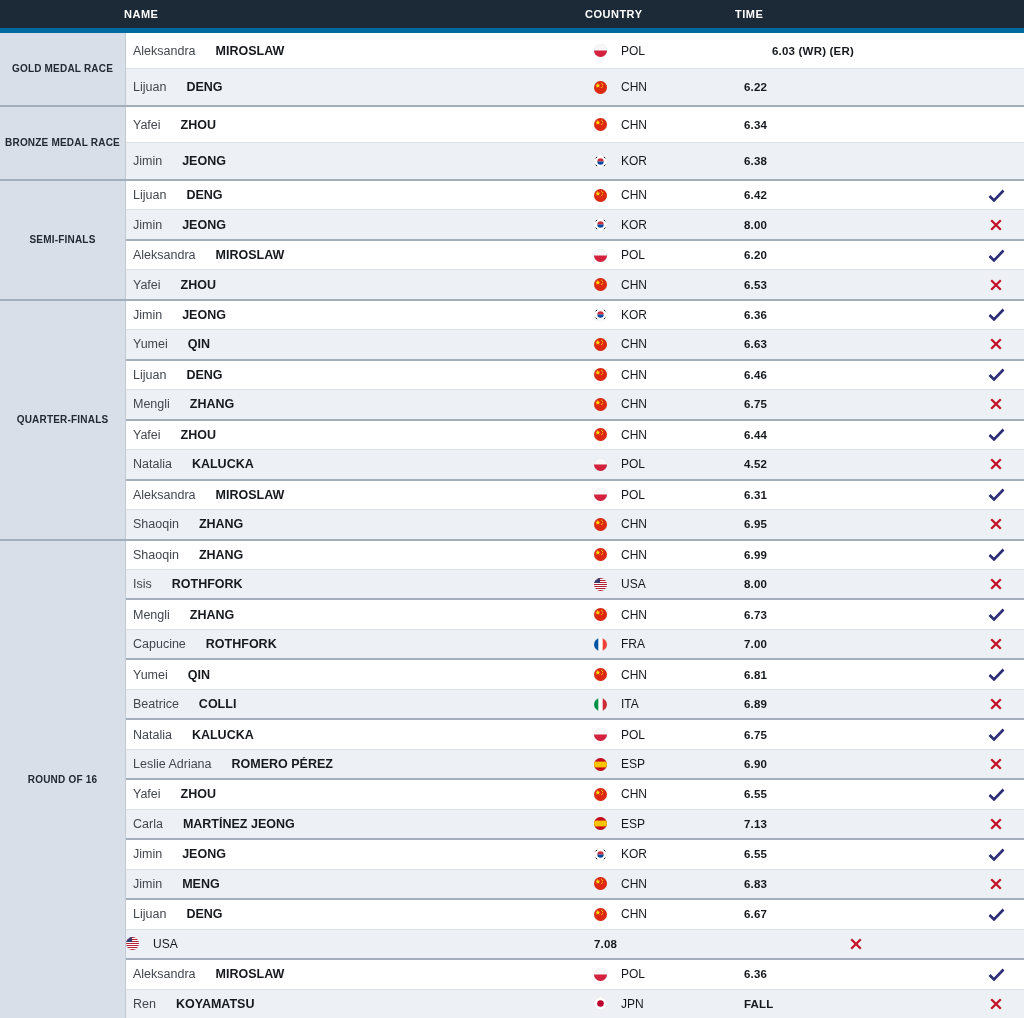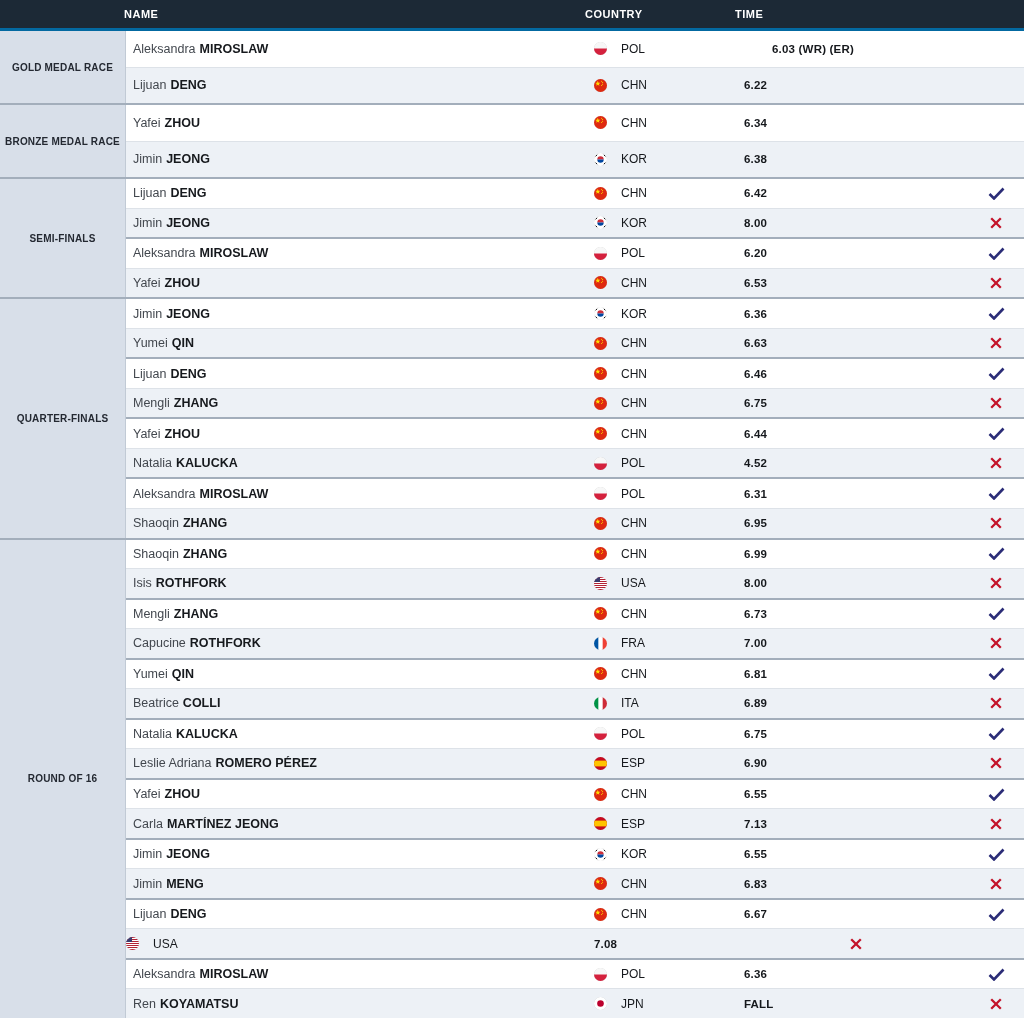--- a/index.html
+++ b/index.html
@@ -14,7 +14,7 @@
     flex:0 0 28px;background:var(--header-bg,#1c2936);
     display:grid;grid-template-columns:117px 468px 150px 1fr 56px;
     align-items:center;color:#fff;font-weight:bold;font-size:11px;
-    letter-spacing:.5px;border-bottom:3px solid #0369a1;
+    letter-spacing:.5px;border-bottom:5px solid #0369a1;
   }
   .thead .h-name{grid-column:2;padding-left:7px;}
   .thead .h-country{grid-column:3;}

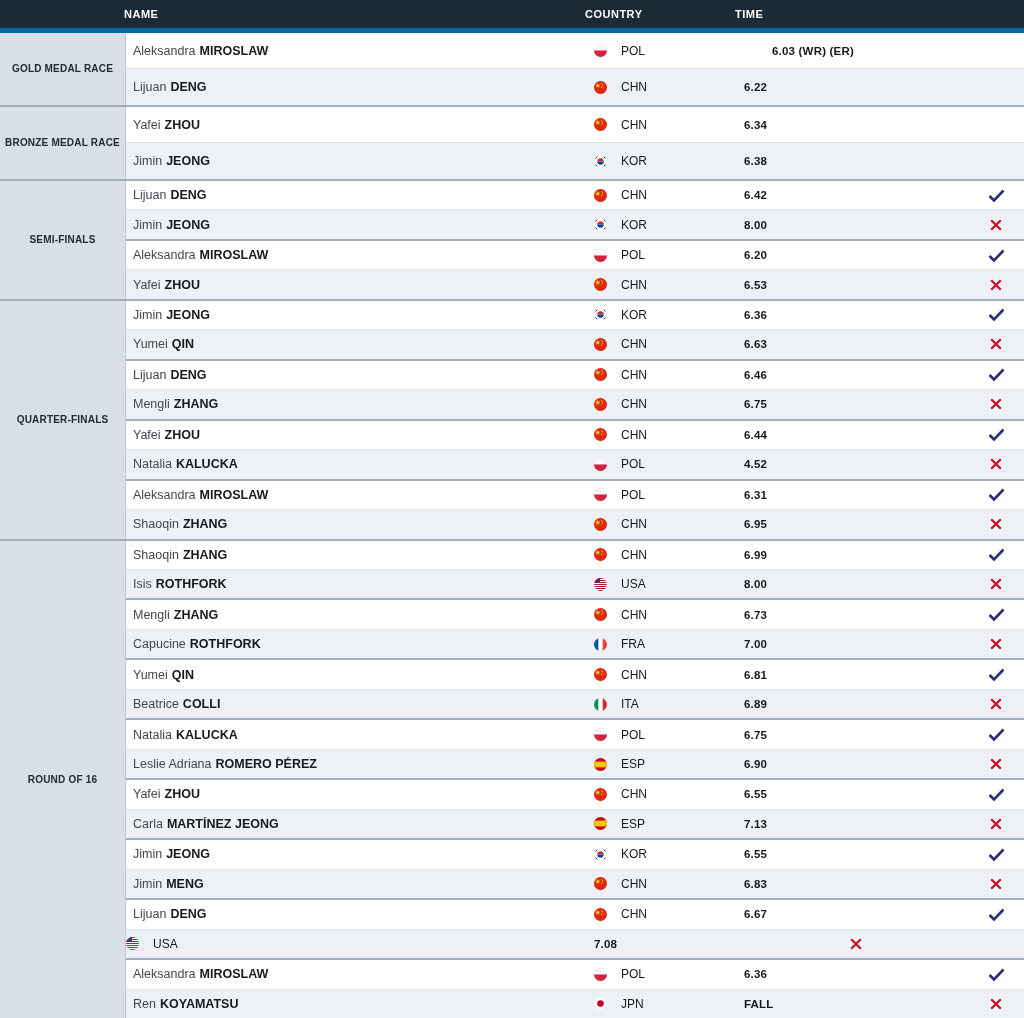--- a/index.html
+++ b/index.html
@@ -38,7 +38,7 @@
   .row.inner{border-top:1px solid var(--divider-thin,#dde2e8);}
   .row.match-start{border-top:2px solid var(--divider-strong,#a3aebb);}
   .cell.name{padding-left:7px;font-size:12.5px;color:#42474e;white-space:nowrap;overflow:hidden;}
-  .cell.name .last{font-weight:bold;color:#16191d;margin-left:4px;}
+  .cell.name .last{font-weight:bold;color:#16191d;margin-left:20px;}
   .cell.country{display:flex;align-items:center;gap:14px;font-size:12px;color:#16191d;}
   .flag{
     width:13px;height:13px;border-radius:50%;overflow:hidden;flex:0 0 13px;

